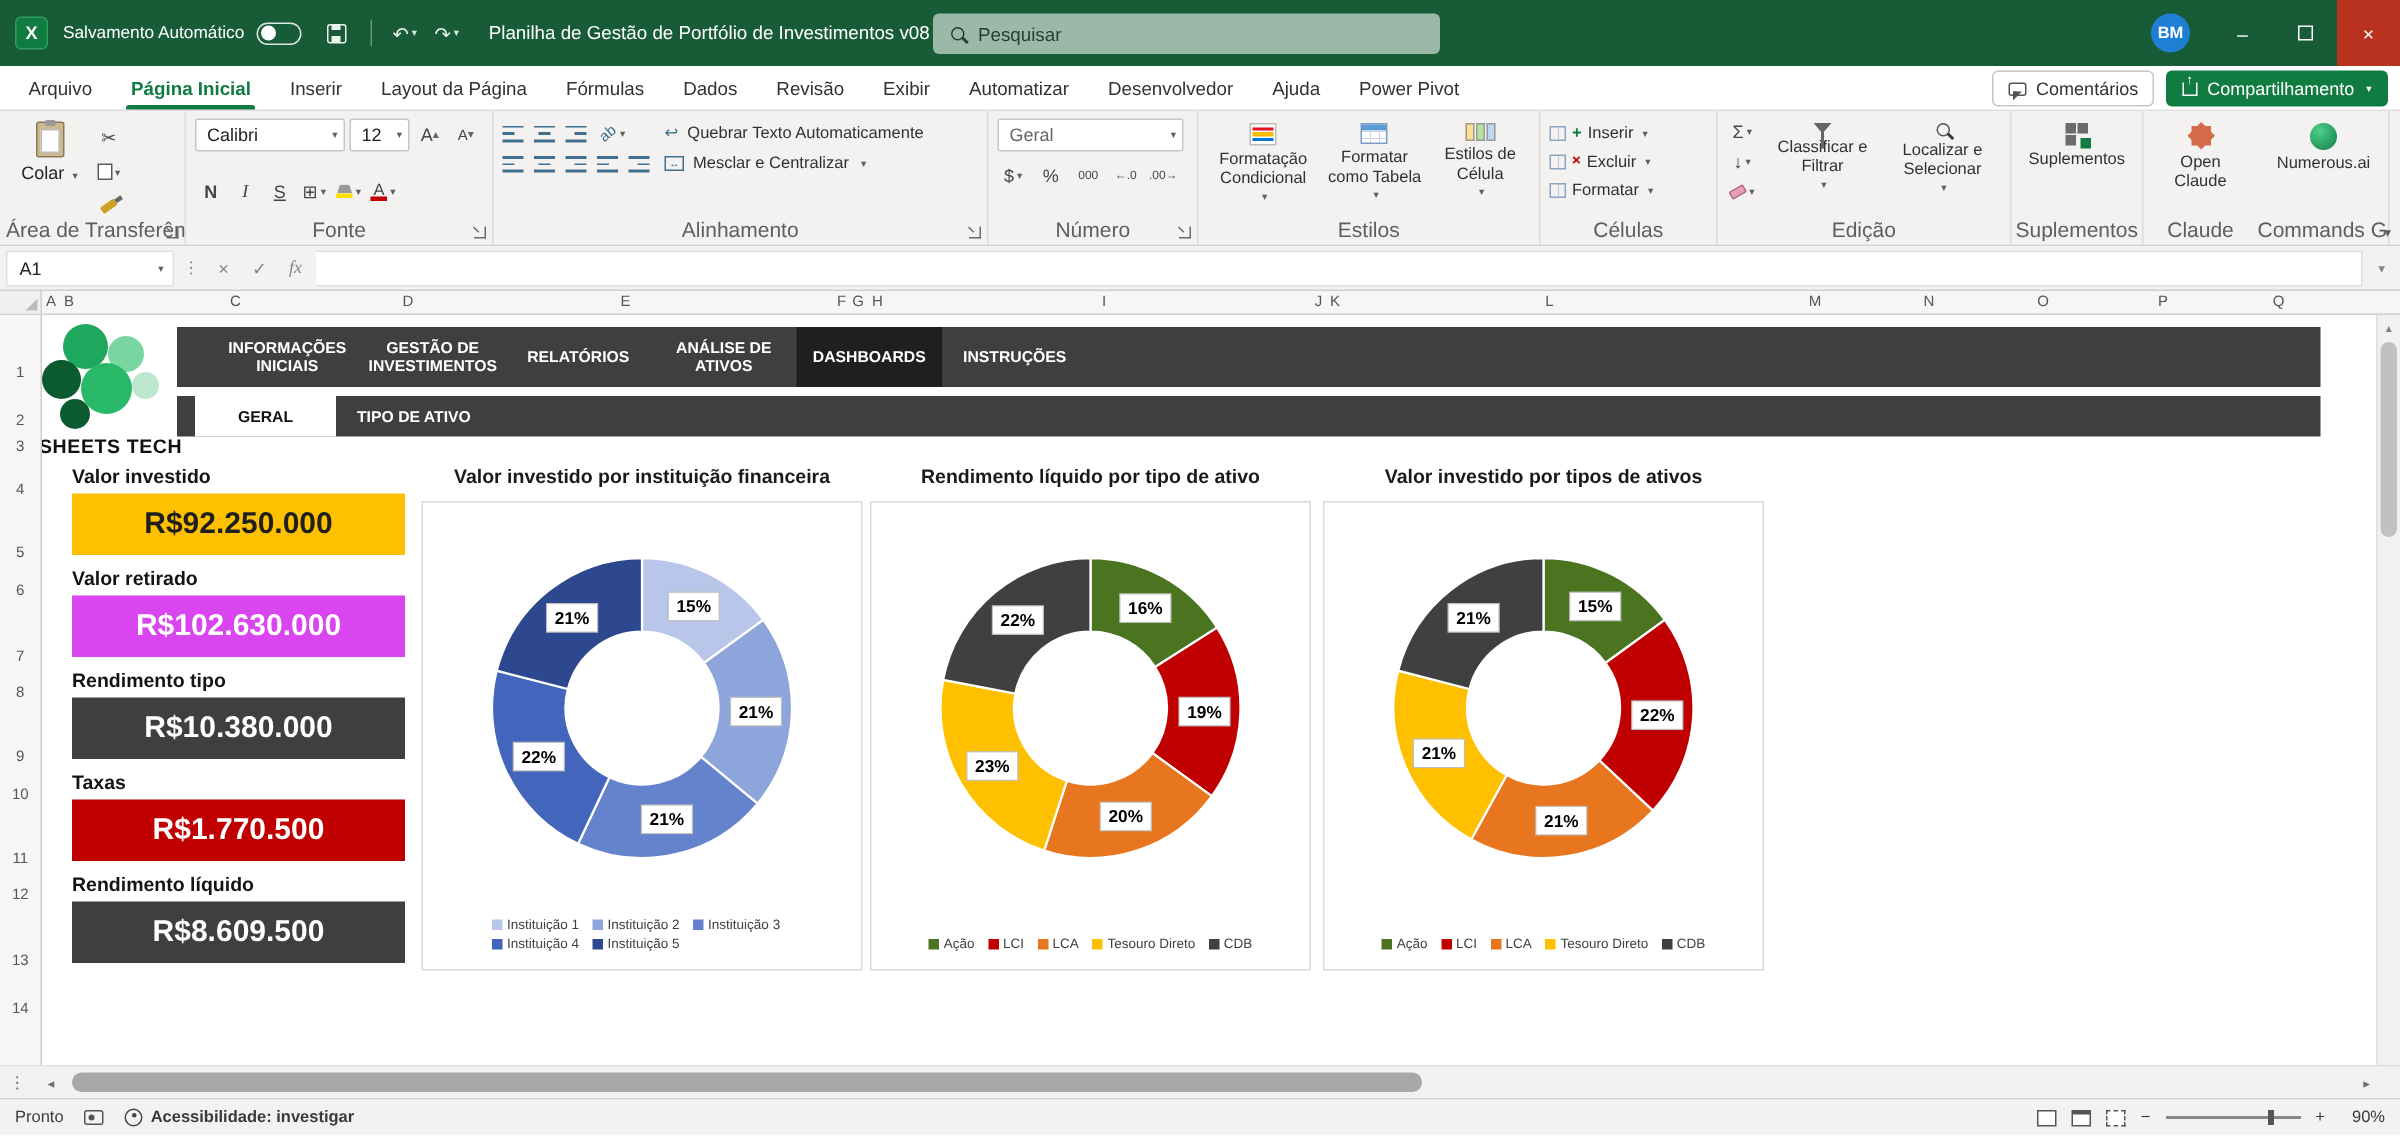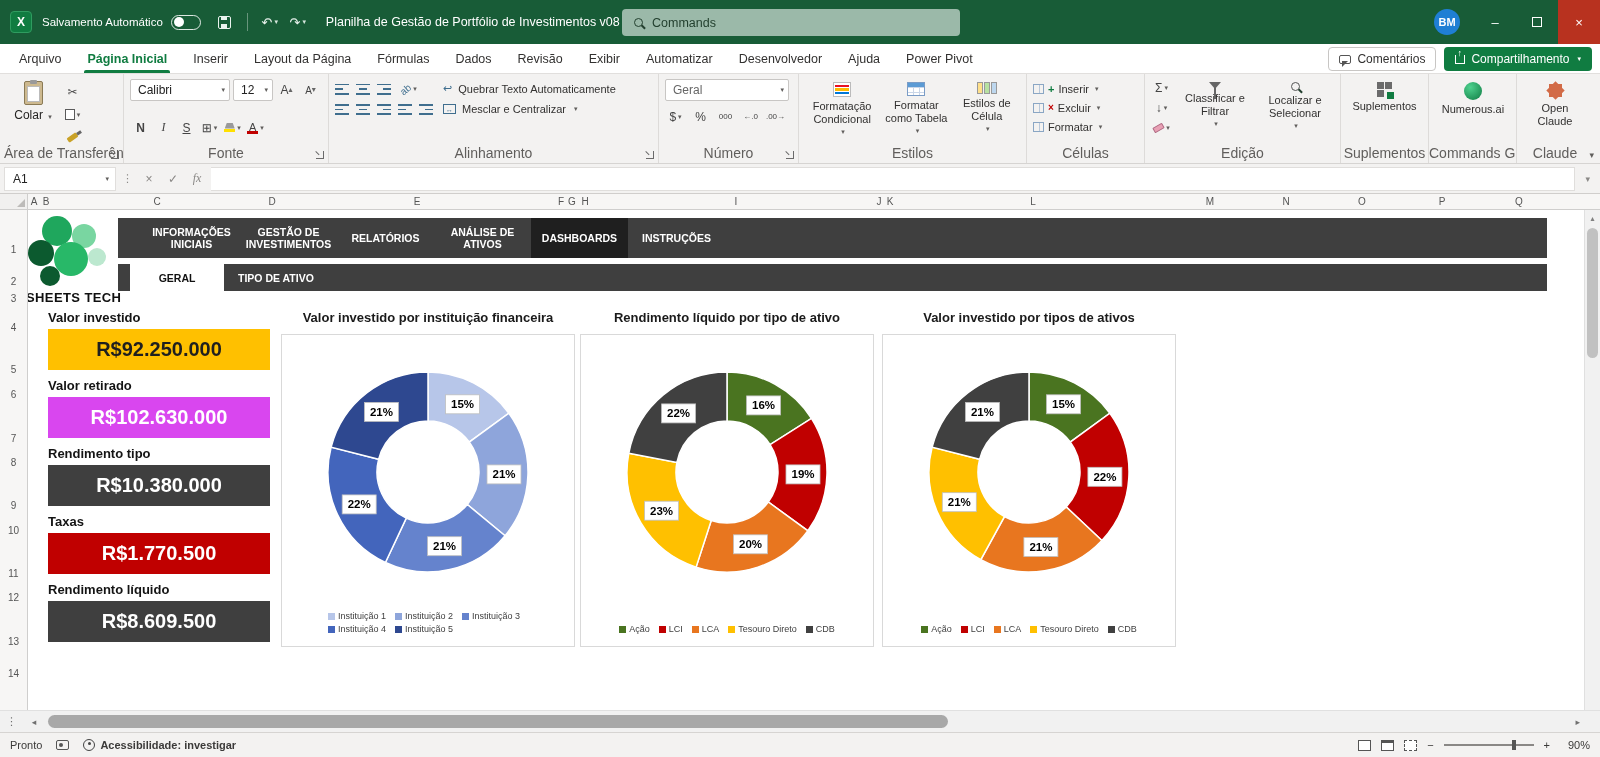--- a/index.html
+++ b/index.html
@@ -183,7 +183,7 @@
     </span>
   <div class="tb-search">
     <span class="mag"></span>
-    <span>Commands</span>
+    <span>Pesquisar</span>
   </div>
   <div class="tb-right">
     <div class="avatar">BM</div>

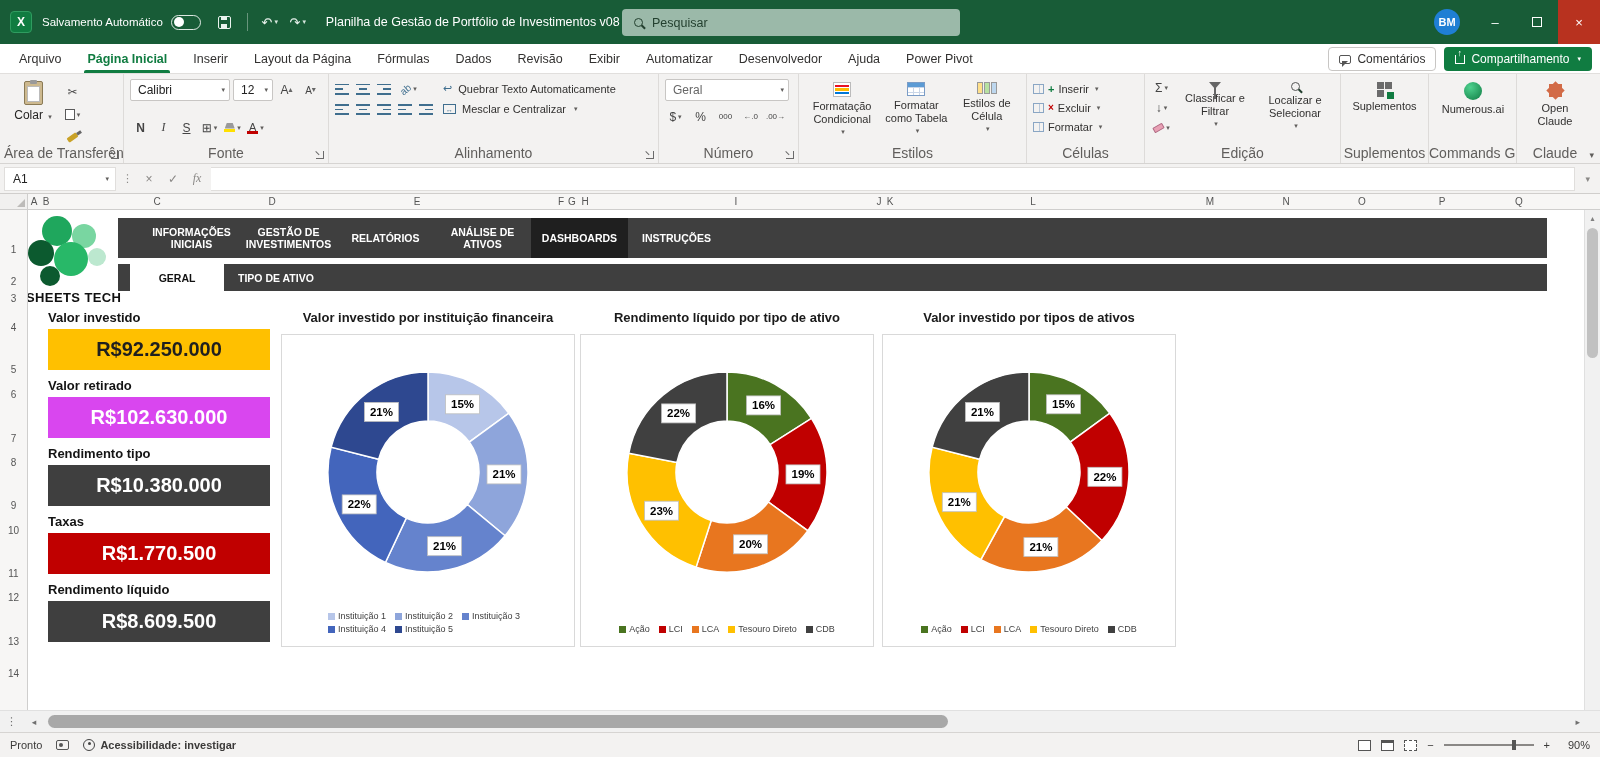--- a/index.html
+++ b/index.html
@@ -466,20 +466,20 @@
     <div class="glabel">Suplementos</div>
   </div>
 
+  <div class="rgroup" style="width:76px;border-right:none">
+    <div class="bigbtn" style="width:64px;margin:0 auto">
+      <span class="star8"></span>
+      <span>Open Claude</span>
+    </div>
+    <div class="glabel">Claude</div>
+  </div>
+
   <div class="rgroup" style="width:88px">
     <div class="bigbtn" style="width:76px;margin:0 auto">
       <span class="numerous-ic"></span>
       <span>Numerous.ai</span>
     </div>
     <div class="glabel">Commands Group</div>
-  </div>
-
-  <div class="rgroup" style="width:76px;border-right:none">
-    <div class="bigbtn" style="width:64px;margin:0 auto">
-      <span class="star8"></span>
-      <span>Open Claude</span>
-    </div>
-    <div class="glabel">Claude</div>
   </div>
 
   <span class="collapse-ic">▾</span>

